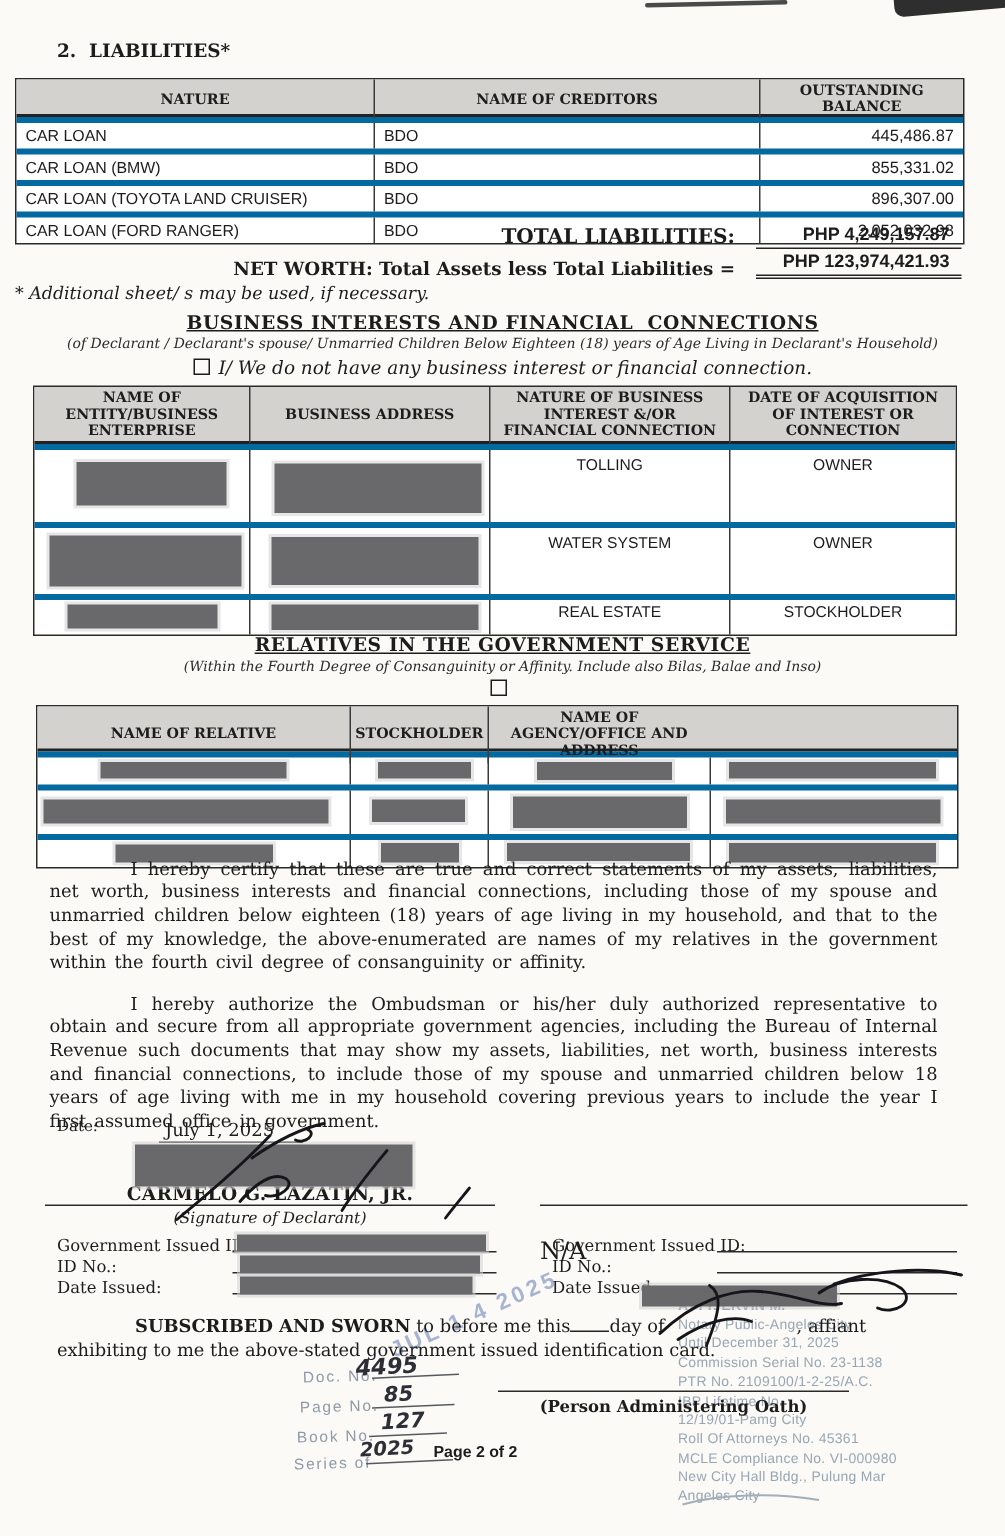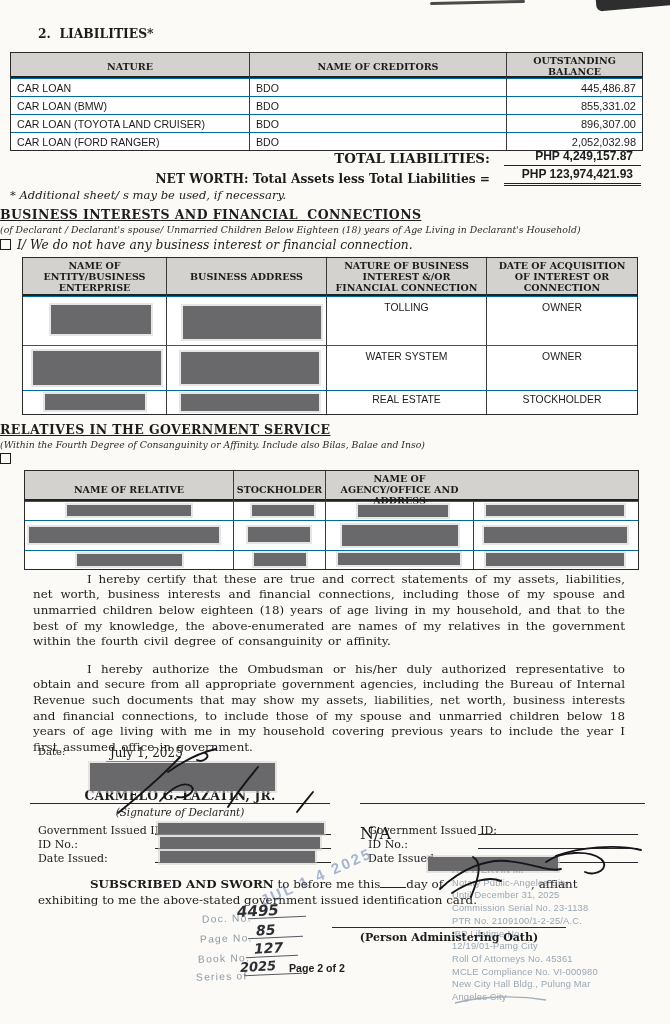--- a/index.html
+++ b/index.html
@@ -23,7 +23,7 @@
   
   .grid-table { position:absolute; background:#fff; border:1.6px solid #2a2a2a; }
   .t-head { display:grid; background:#d3d2ce; border-bottom:2.4px solid #222; }
-  .t-row  { display:grid; border-top:1px solid #0369a1; }
+  .t-row  { display:grid; border-top:4px solid #0369a1; }
   .t-row:first-of-type { border-top:none; }
   .hcell { font-weight:bold; font-size:9.5px; text-align:center; display:flex; align-items:center; justify-content:center; padding:2px 4px; line-height:1.18; border-left:1px solid #3a3a3a; }
   .hcell:first-child { border-left:none; }

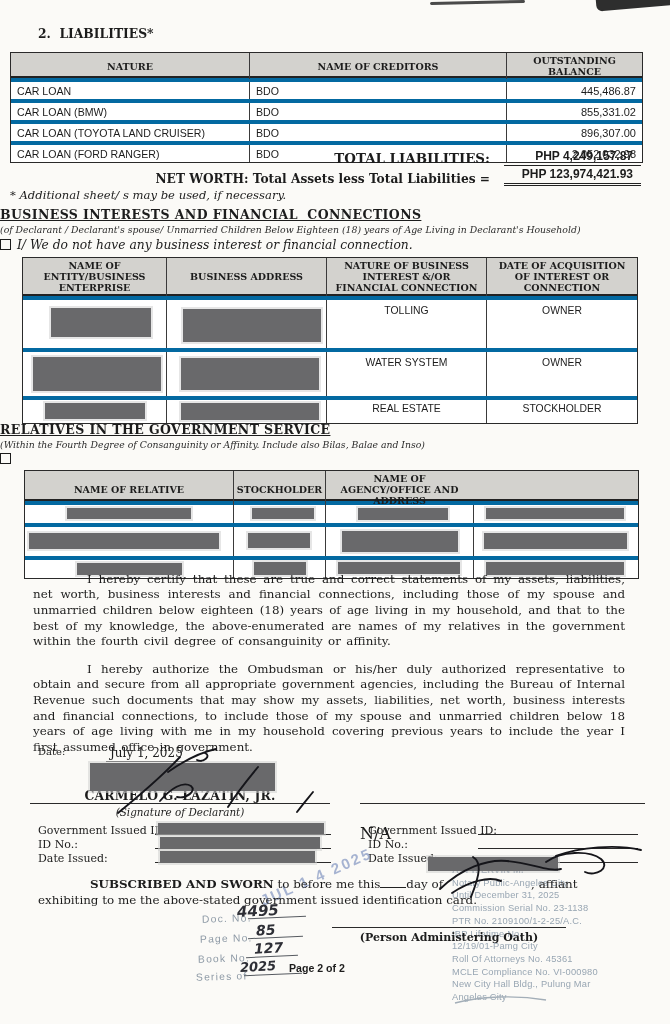--- a/index.html
+++ b/index.html
@@ -13,7 +13,7 @@
   .artifact-b { position:absolute; top:-7px; left:596px; width:84px; height:15px; background:#2e2e2e; transform:rotate(-5deg); border-radius:0 0 10px 6px; }
   
   .abs { position:absolute; }
-  .center { text-align:left; width:670px; left:0; }
+  .center { text-align:center; width:670px; left:0; }
   .bold { font-weight:bold; }
   .serif-title { font-weight:bold; font-size:12.5px; letter-spacing:.4px; text-decoration:underline; white-space:pre; }
   .subtitle { font-style:italic; font-size:9.3px; color:#2a2a2a; }

